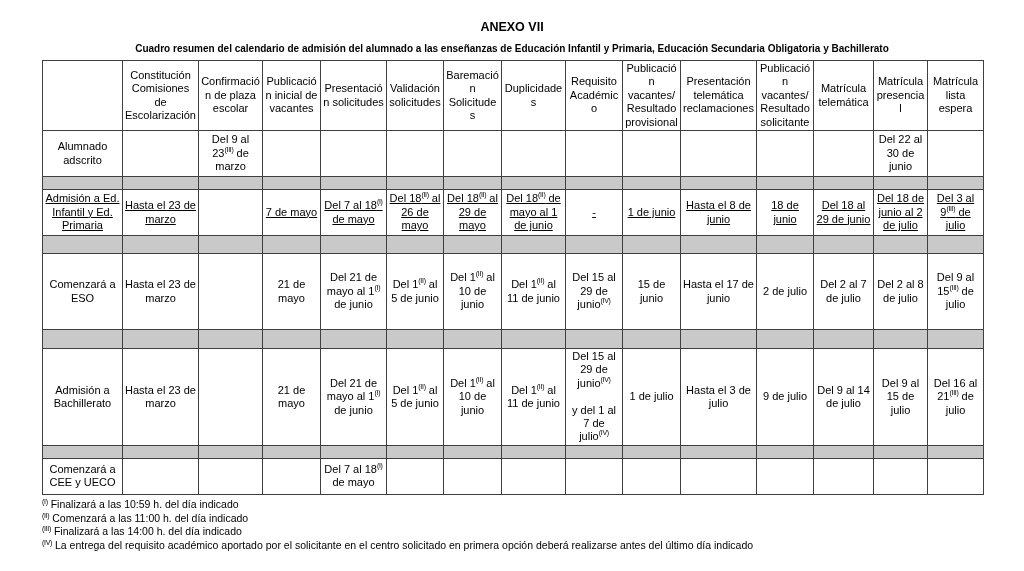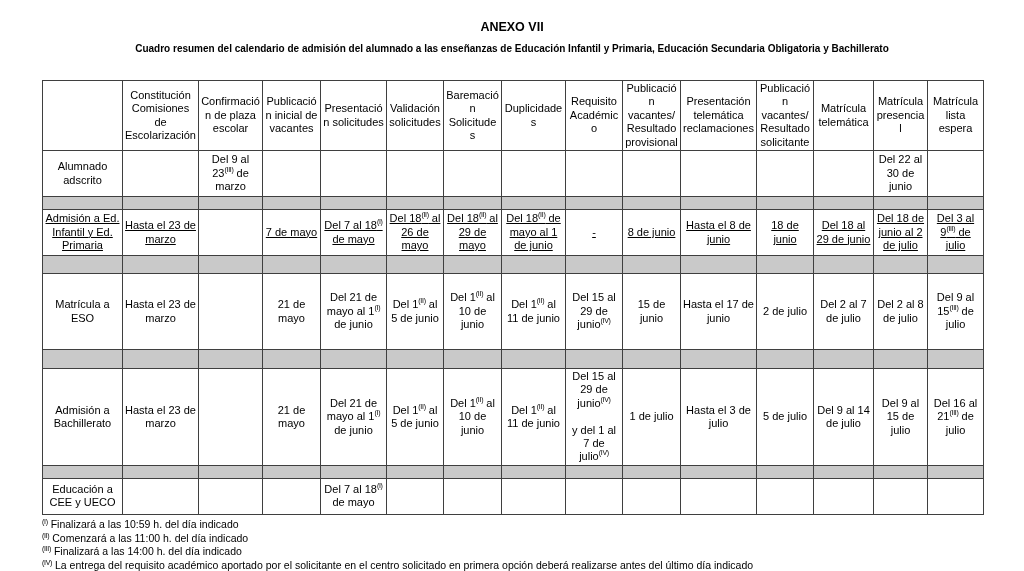--- a/index.html
+++ b/index.html
@@ -14,7 +14,7 @@
   .phase{font-size:12.5px;font-weight:bold;margin-top:10px;}
   table.cal{
     border-collapse:collapse;table-layout:fixed;
-    margin:26px 0 0 42px;width:941px;
+    margin:6px 0 0 42px;width:941px;
   }
   table.cal th, table.cal td{
     border:1px solid #3f3f3f;

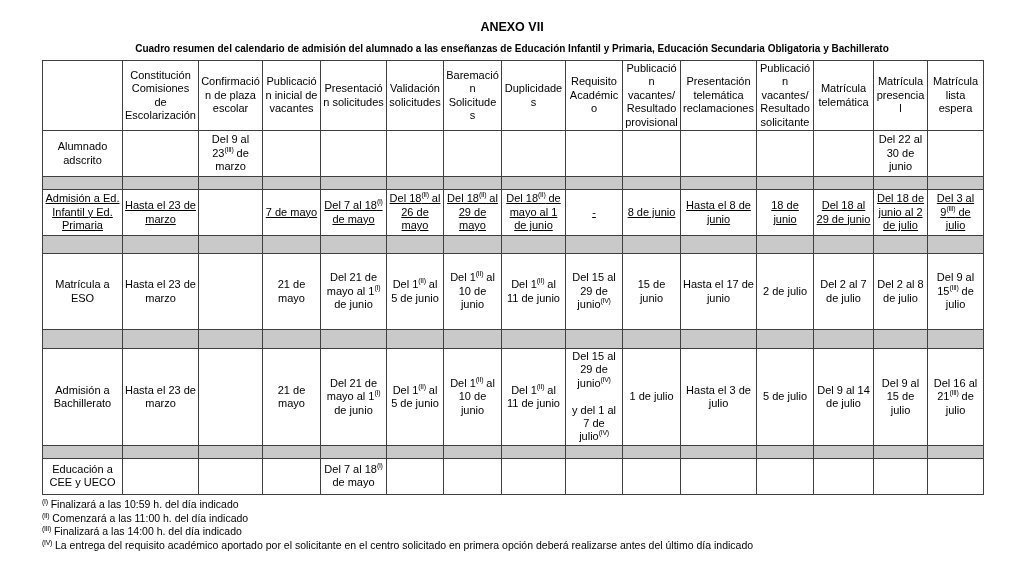--- a/index.html
+++ b/index.html
@@ -118,7 +118,7 @@
         <td>Del 18<sup>(II)</sup> al 29 de mayo</td>
         <td>Del 18<sup>(II)</sup> de mayo al 1 de junio</td>
         <td>-</td>
-        <td>8 de junio</td>
+        <td>1 de junio</td>
         <td>Hasta el 8 de junio</td>
         <td>18 de junio</td>
         <td>Del 18 al 29 de junio</td>

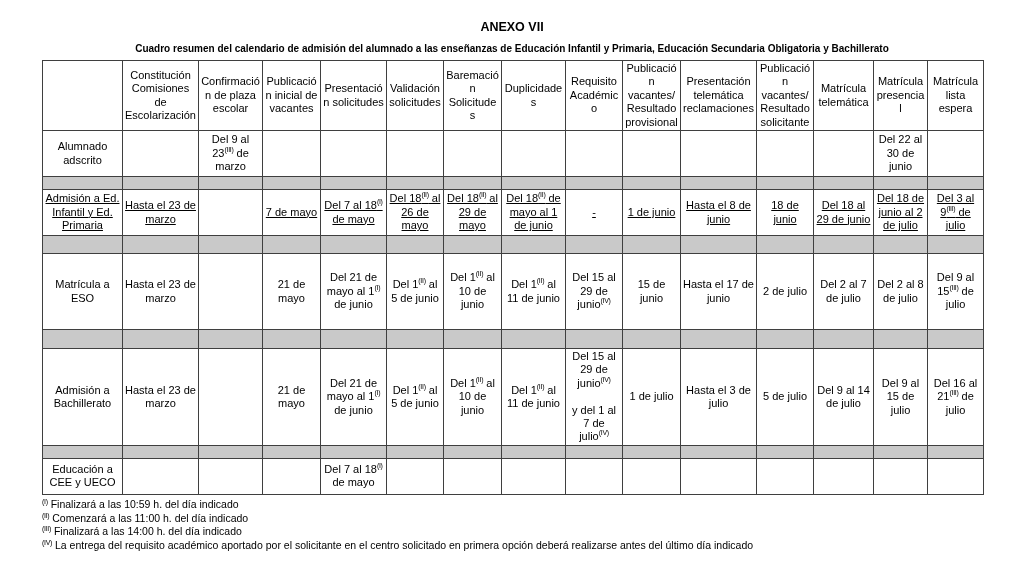--- a/index.html
+++ b/index.html
@@ -143,7 +143,7 @@
         <td></td>
       </tr>
       <tr style="height: 76px;">
-        <td>Matrícula a ESO</td>
+        <td>Comenzará a ESO</td>
         <td>Hasta el 23 de marzo</td>
         <td></td>
         <td>21 de mayo</td>

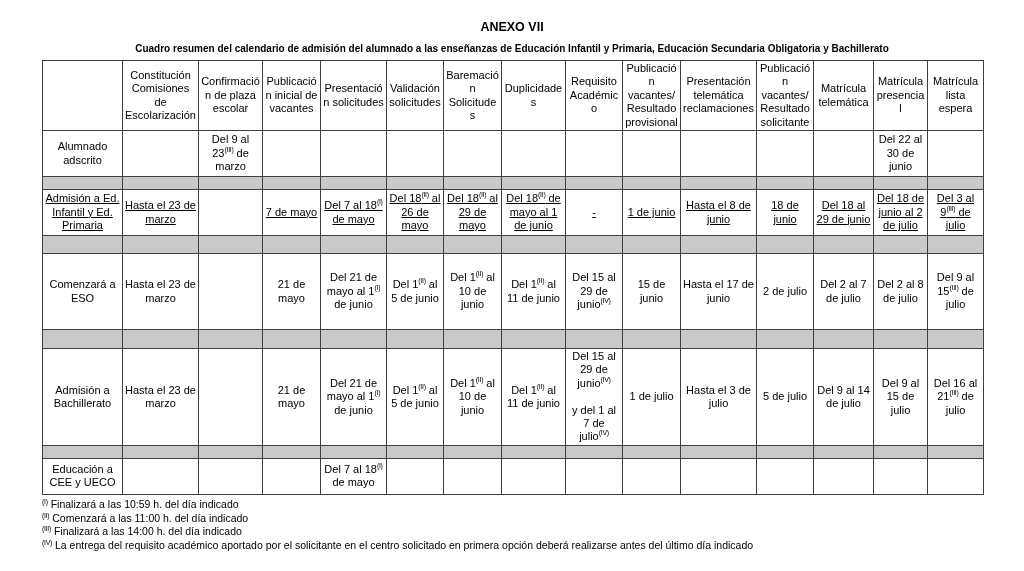--- a/index.html
+++ b/index.html
@@ -188,7 +188,7 @@
         <td>Del 15 al 29 de junio<sup>(IV)</sup><br><br>y del 1 al 7 de julio<sup>(IV)</sup></td>
         <td>1 de julio</td>
         <td>Hasta el 3 de julio</td>
-        <td>5 de julio</td>
+        <td>9 de julio</td>
         <td>Del 9 al 14 de julio</td>
         <td>Del 9 al 15 de julio</td>
         <td>Del 16 al 21<sup>(III)</sup> de julio</td>

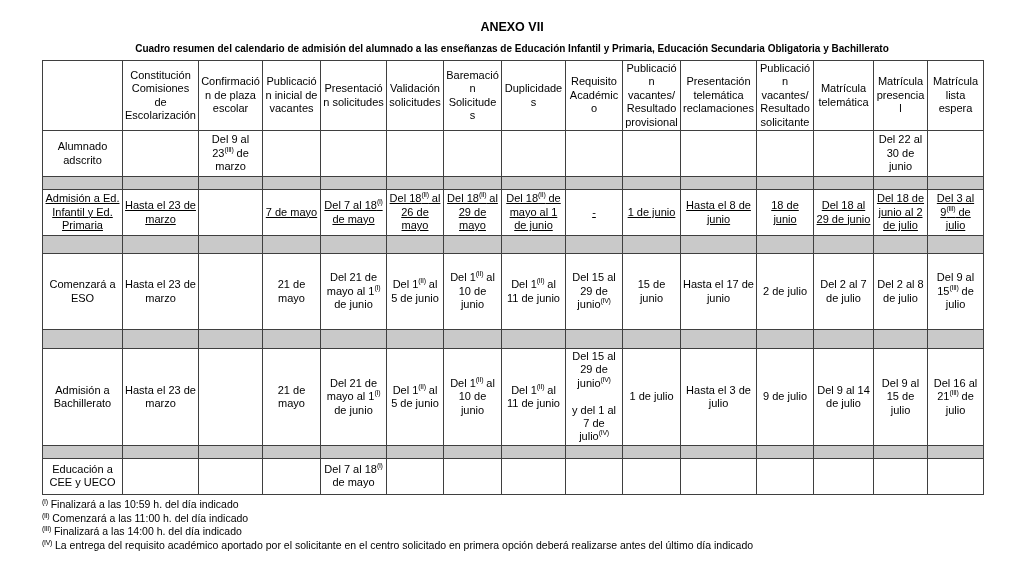--- a/index.html
+++ b/index.html
@@ -211,7 +211,7 @@
         <td></td>
       </tr>
       <tr style="height: 36px;">
-        <td>Educación a CEE y UECO</td>
+        <td>Comenzará a CEE y UECO</td>
         <td></td>
         <td></td>
         <td></td>

